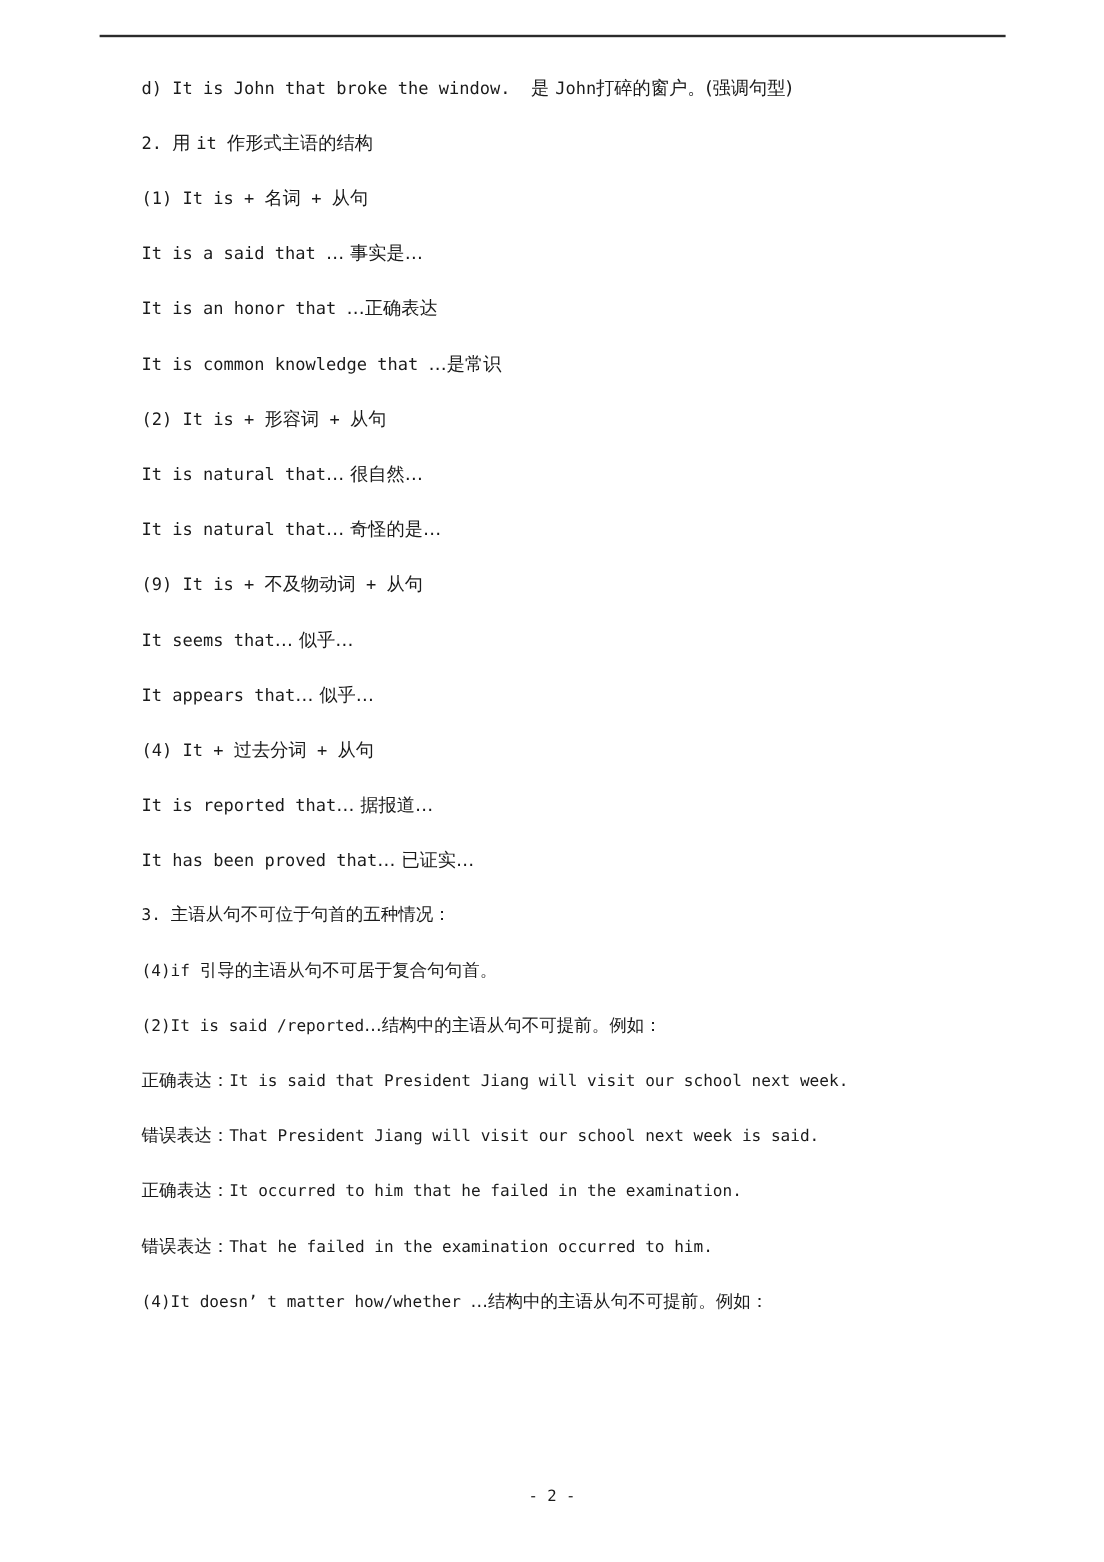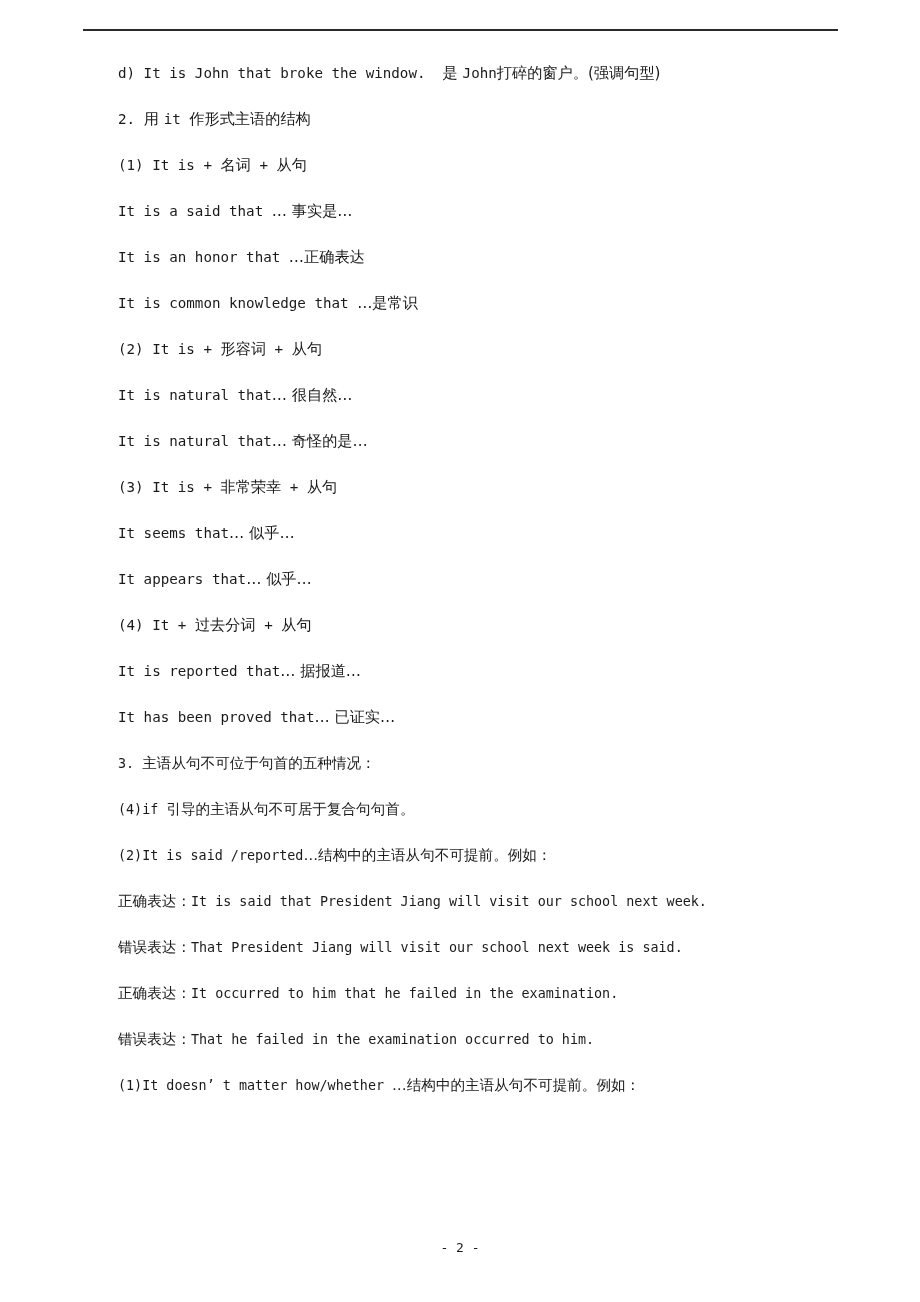--- a/index.html
+++ b/index.html
@@ -99,7 +99,7 @@
       <div class="line"><span class="en">(2) It is + </span><span class="cn">形容词</span><span class="en"> + </span><span class="cn">从句</span></div>
       <div class="line"><span class="en">It is natural that</span><span class="cn">… 很自然…</span></div>
       <div class="line"><span class="en">It is natural that</span><span class="cn">… 奇怪的是…</span></div>
-      <div class="line"><span class="en">(3) It is + </span><span class="cn">非常荣幸</span><span class="en"> + </span><span class="cn">从句</span></div>
+      <div class="line"><span class="en">(9) It is + </span><span class="cn">非常荣幸</span><span class="en"> + </span><span class="cn">从句</span></div>
       <div class="line"><span class="en">It seems that</span><span class="cn">… 似乎…</span></div>
       <div class="line"><span class="en">It appears that</span><span class="cn">… 似乎…</span></div>
       <div class="line"><span class="en">(4) It + </span><span class="cn">过去分词</span><span class="en"> + </span><span class="cn">从句</span></div>

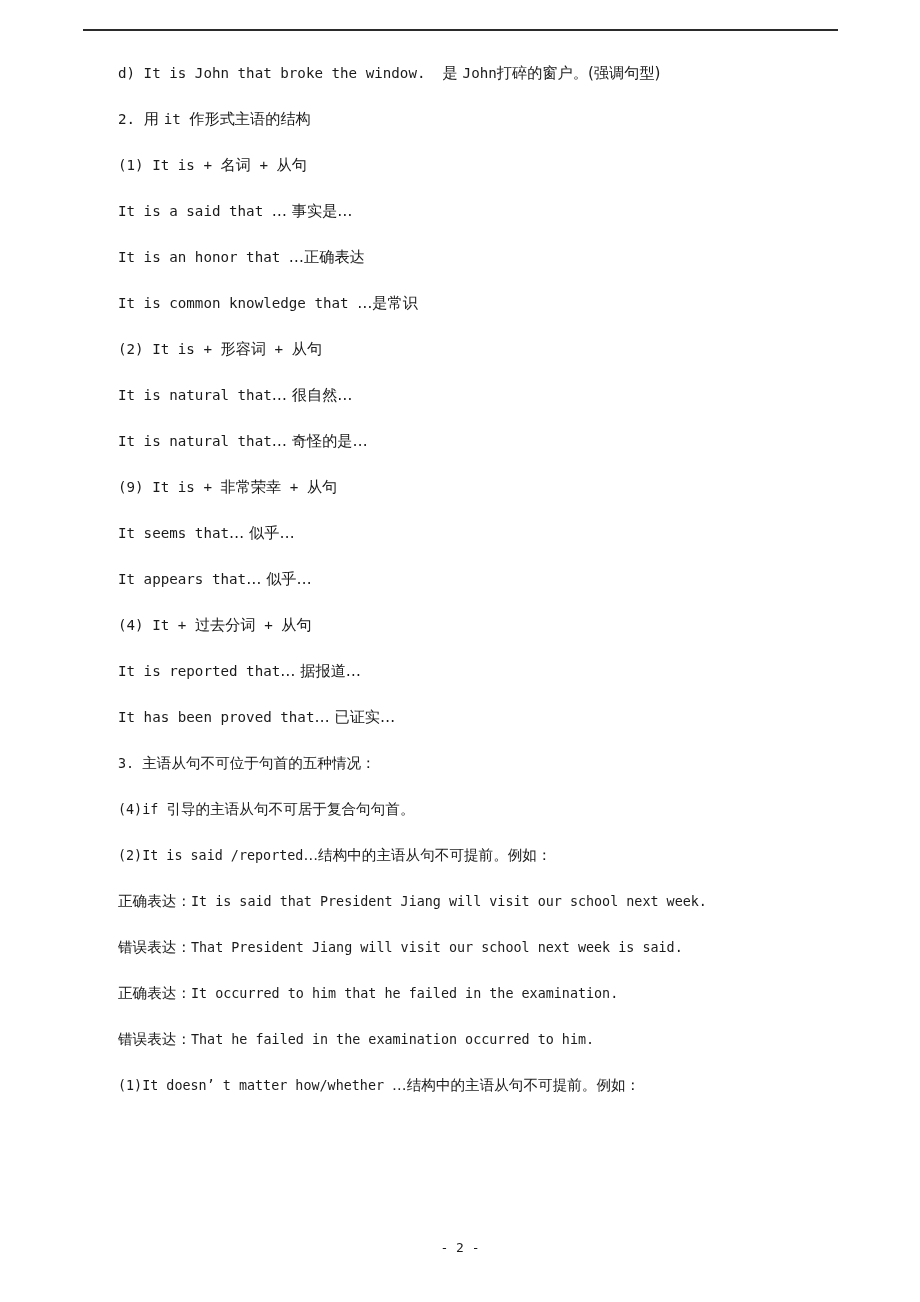--- a/index.html
+++ b/index.html
@@ -99,7 +99,7 @@
       <div class="line"><span class="en">(2) It is + </span><span class="cn">形容词</span><span class="en"> + </span><span class="cn">从句</span></div>
       <div class="line"><span class="en">It is natural that</span><span class="cn">… 很自然…</span></div>
       <div class="line"><span class="en">It is natural that</span><span class="cn">… 奇怪的是…</span></div>
-      <div class="line"><span class="en">(9) It is + </span><span class="cn">非常荣幸</span><span class="en"> + </span><span class="cn">从句</span></div>
+      <div class="line"><span class="en">(9) It is + </span><span class="cn">不及物动词</span><span class="en"> + </span><span class="cn">从句</span></div>
       <div class="line"><span class="en">It seems that</span><span class="cn">… 似乎…</span></div>
       <div class="line"><span class="en">It appears that</span><span class="cn">… 似乎…</span></div>
       <div class="line"><span class="en">(4) It + </span><span class="cn">过去分词</span><span class="en"> + </span><span class="cn">从句</span></div>

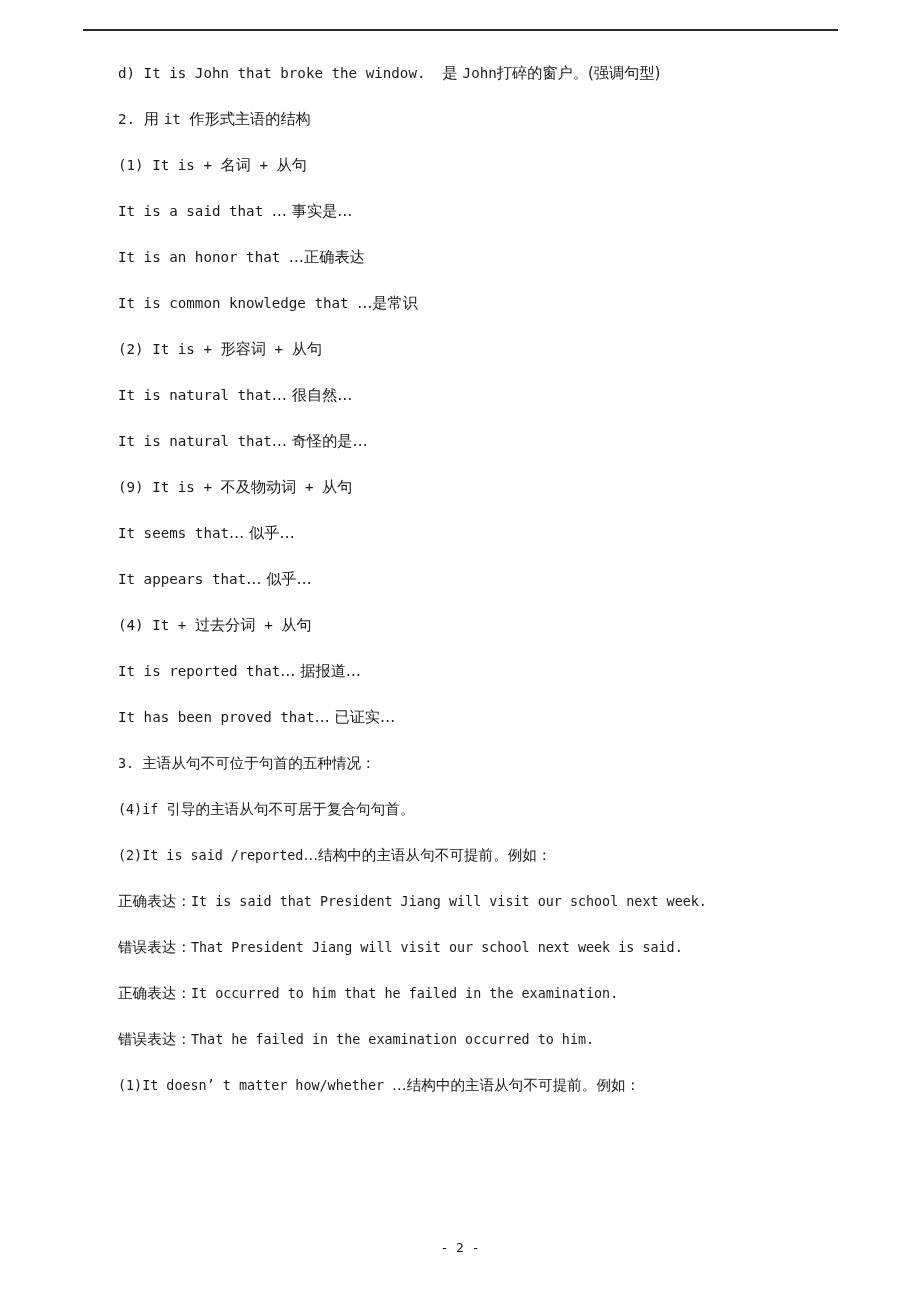--- a/index.html
+++ b/index.html
@@ -112,7 +112,7 @@
       <div class="line sec3"><span class="cn">错误表达：</span><span class="en">That President Jiang will visit our school next week is said.</span></div>
       <div class="line sec3"><span class="cn">正确表达：</span><span class="en">It occurred to him that he failed in the examination.</span></div>
       <div class="line sec3"><span class="cn">错误表达：</span><span class="en">That he failed in the examination occurred to him.</span></div>
-      <div class="line sec3"><span class="en">(1)It doesn’ t matter how/whether </span><span class="cn">…结构中的主语从句不可提前。例如：</span></div>
+      <div class="line sec3"><span class="en">(4)It doesn’ t matter how/whether </span><span class="cn">…结构中的主语从句不可提前。例如：</span></div>
     </div>
 
   <div class="footer">

